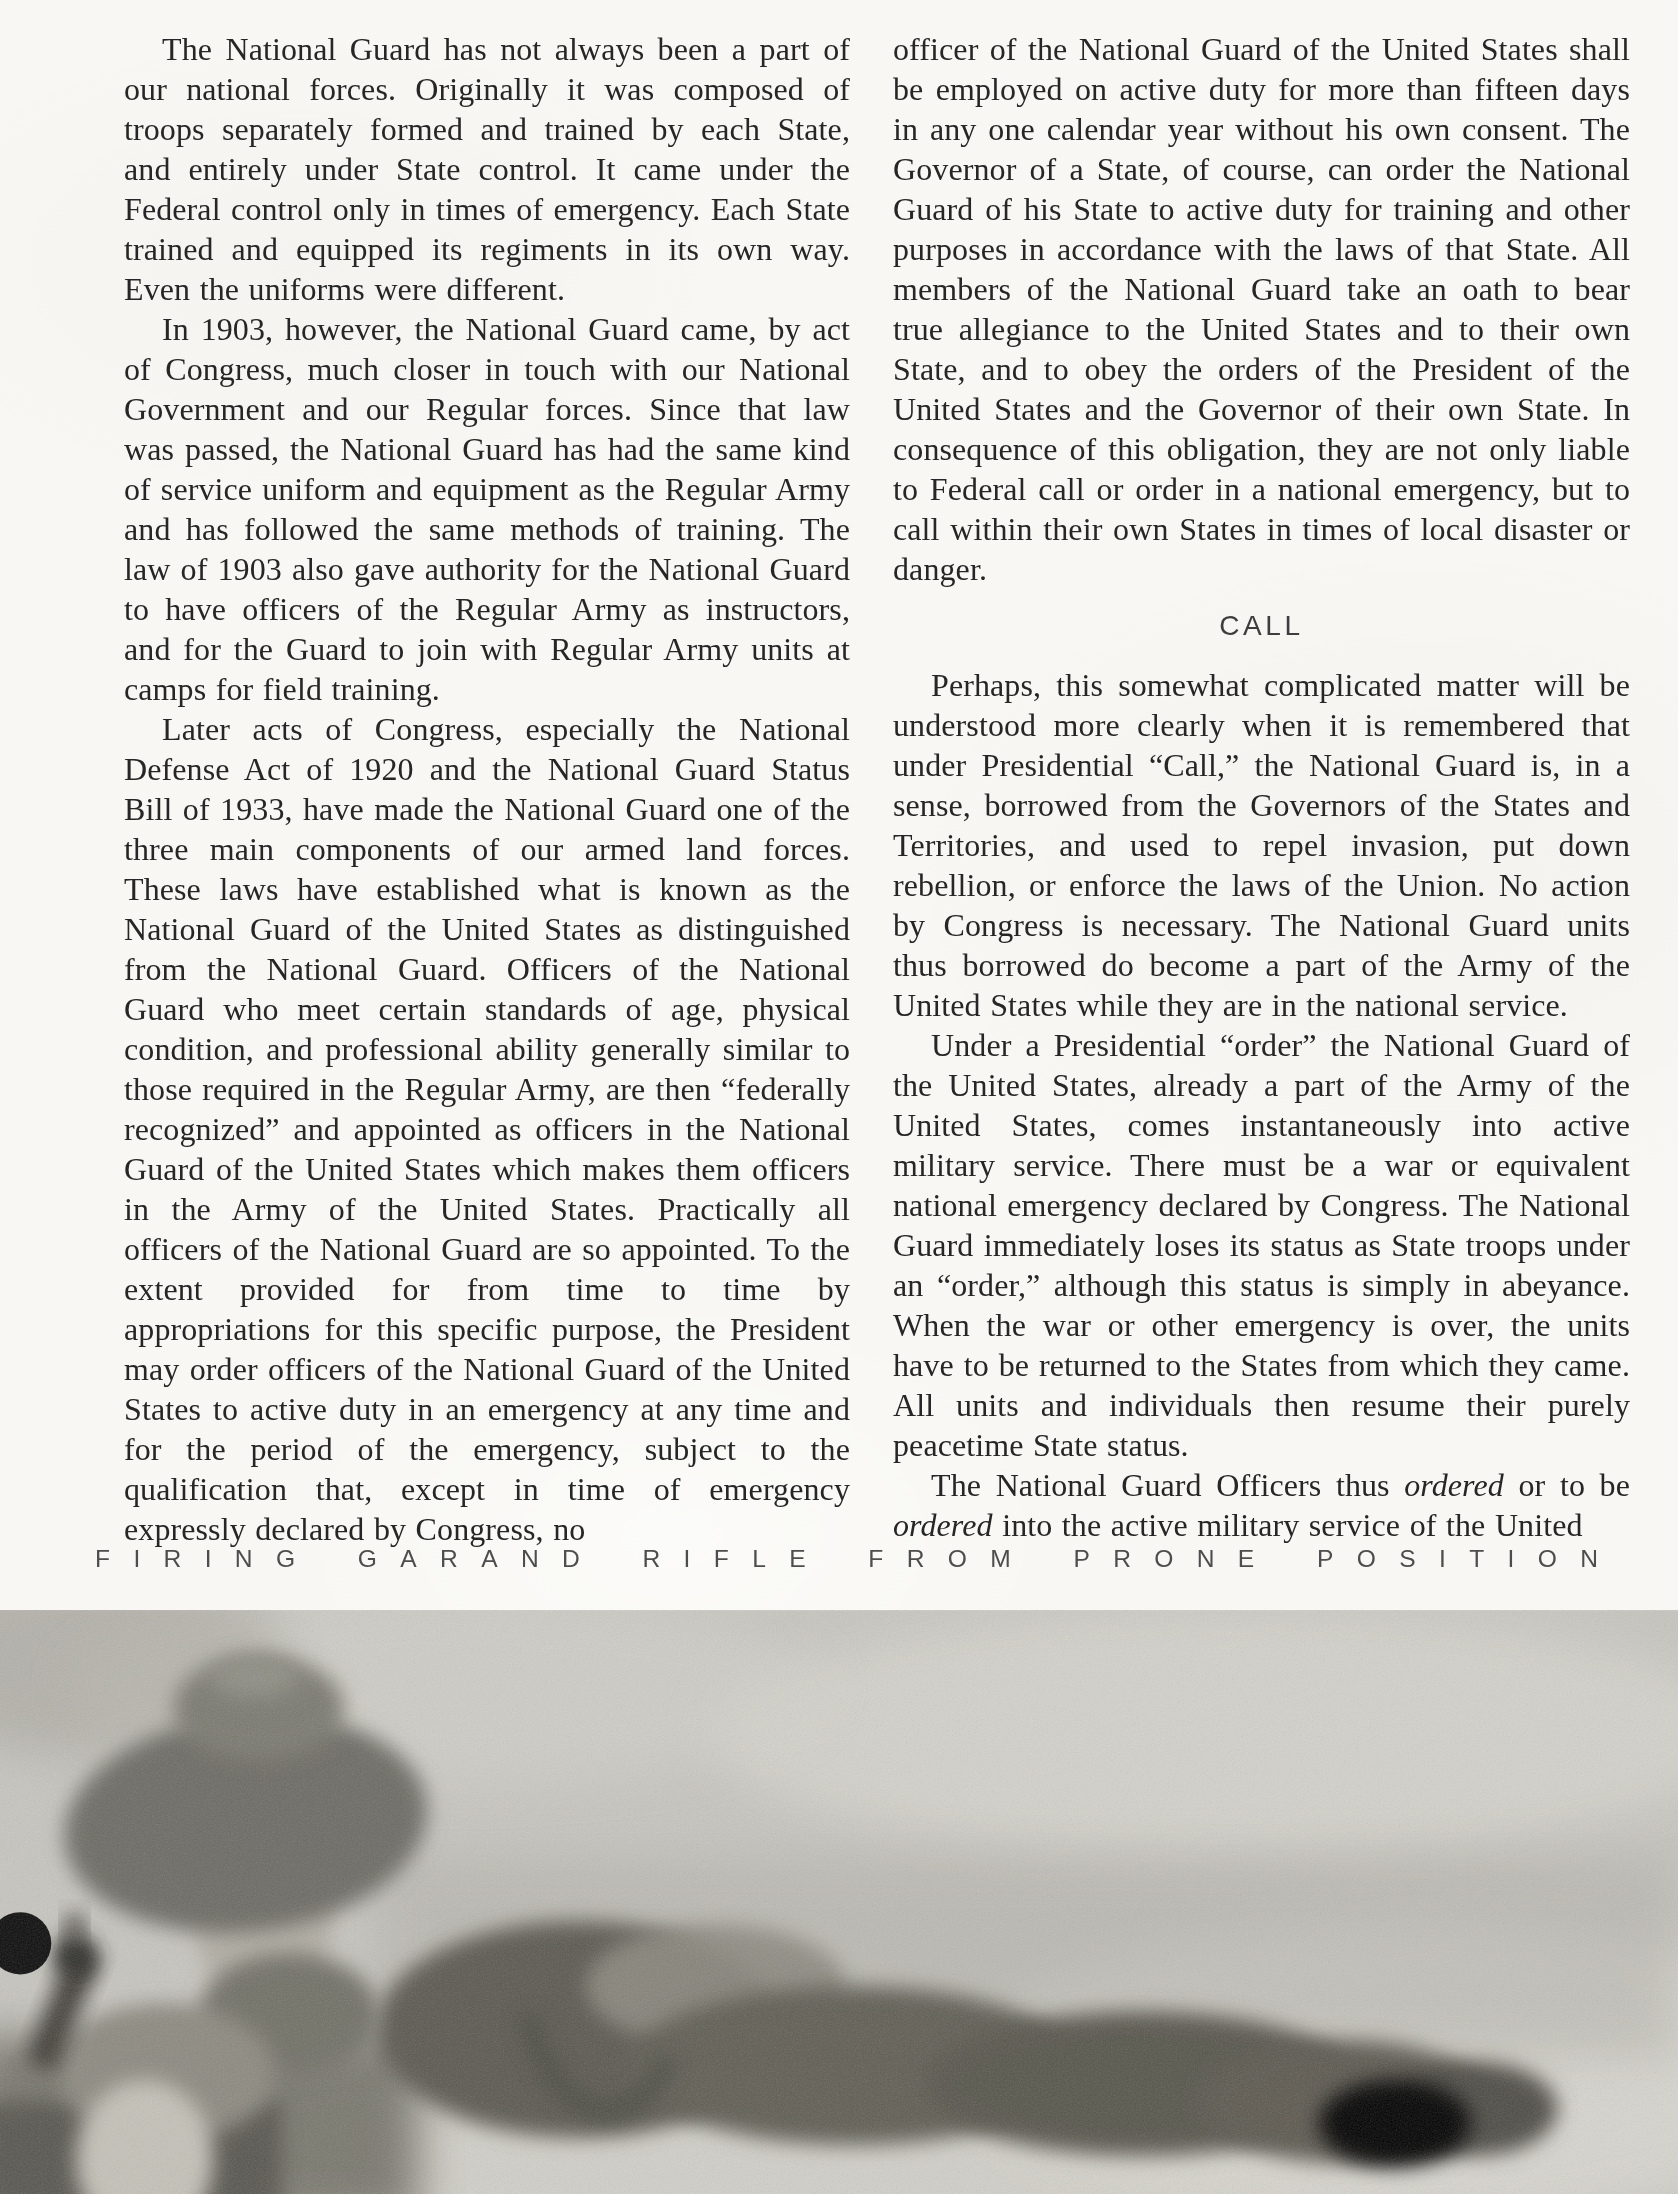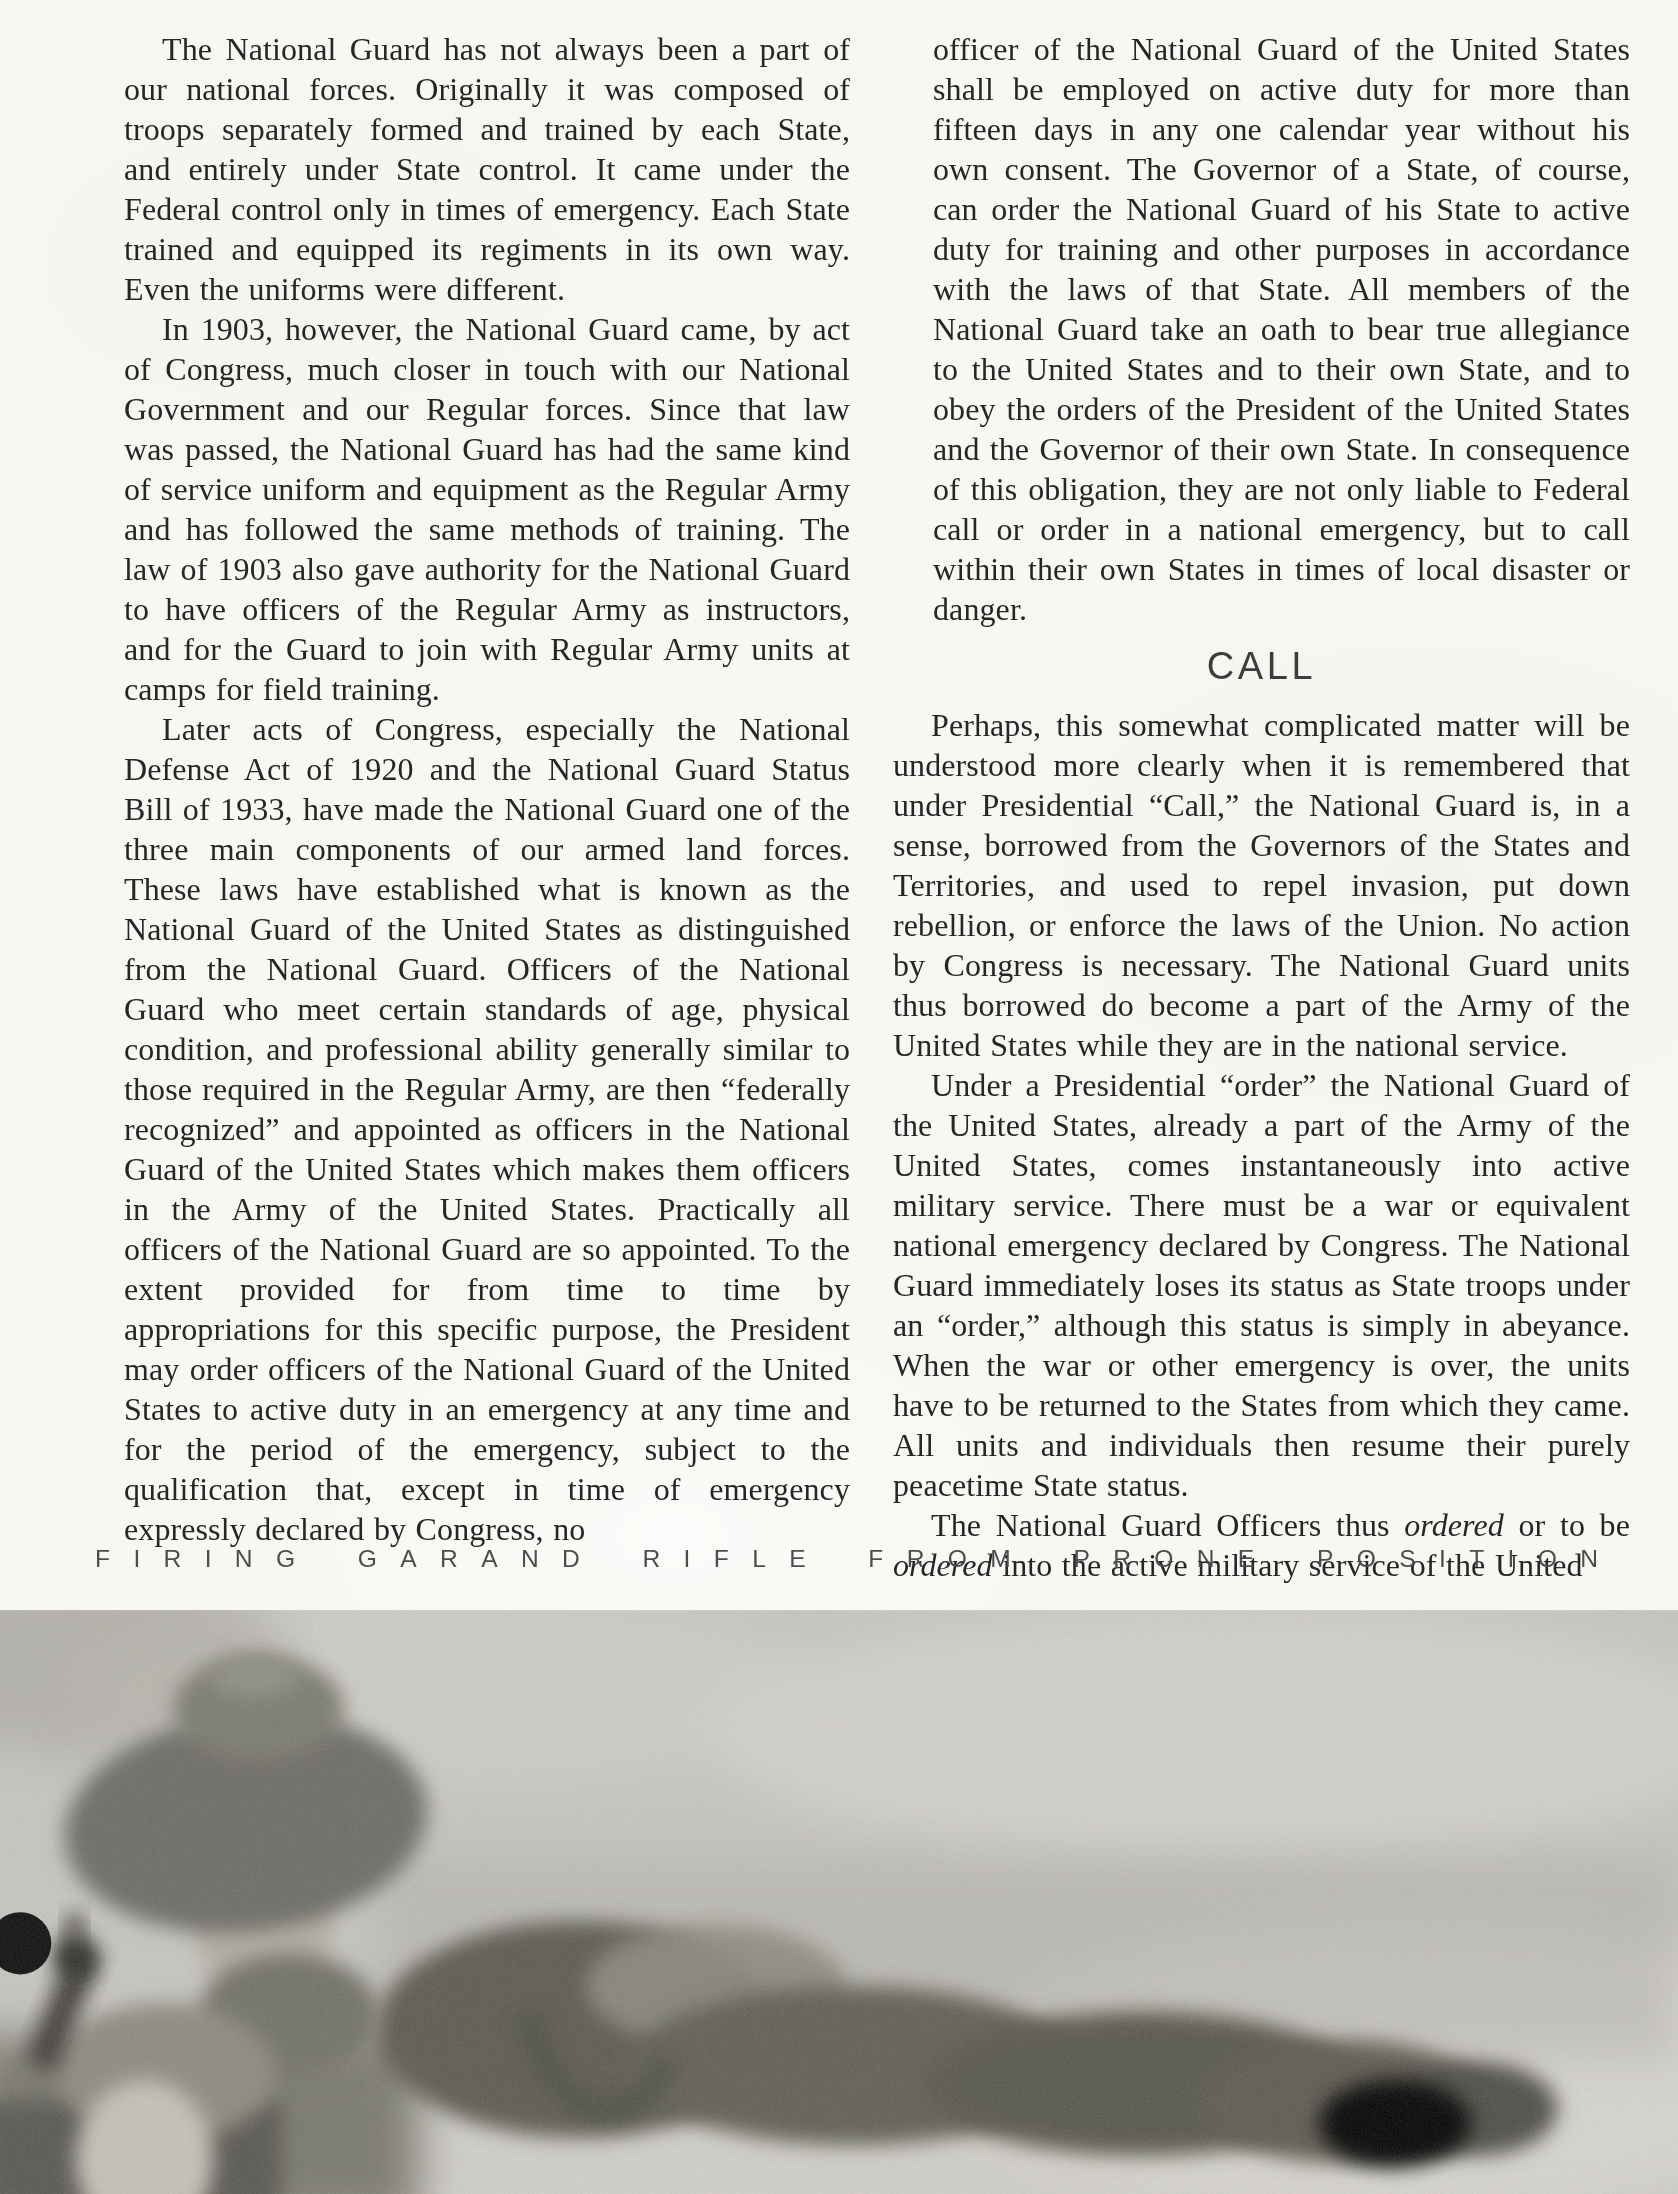--- a/index.html
+++ b/index.html
@@ -32,7 +32,7 @@
   .col-left  { left: 124px;  width: 726px; }
   .col-right { left: 893px; width: 737px; }
   .column p { margin: 0; text-indent: 38px; }
-  .column p.no-indent { text-indent: 0; margin-left: 40px; }
+  .column p.no-indent { text-indent: 0; }
   .sec-heading {
     font-family: "Liberation Sans", sans-serif;
     font-size: 38px;

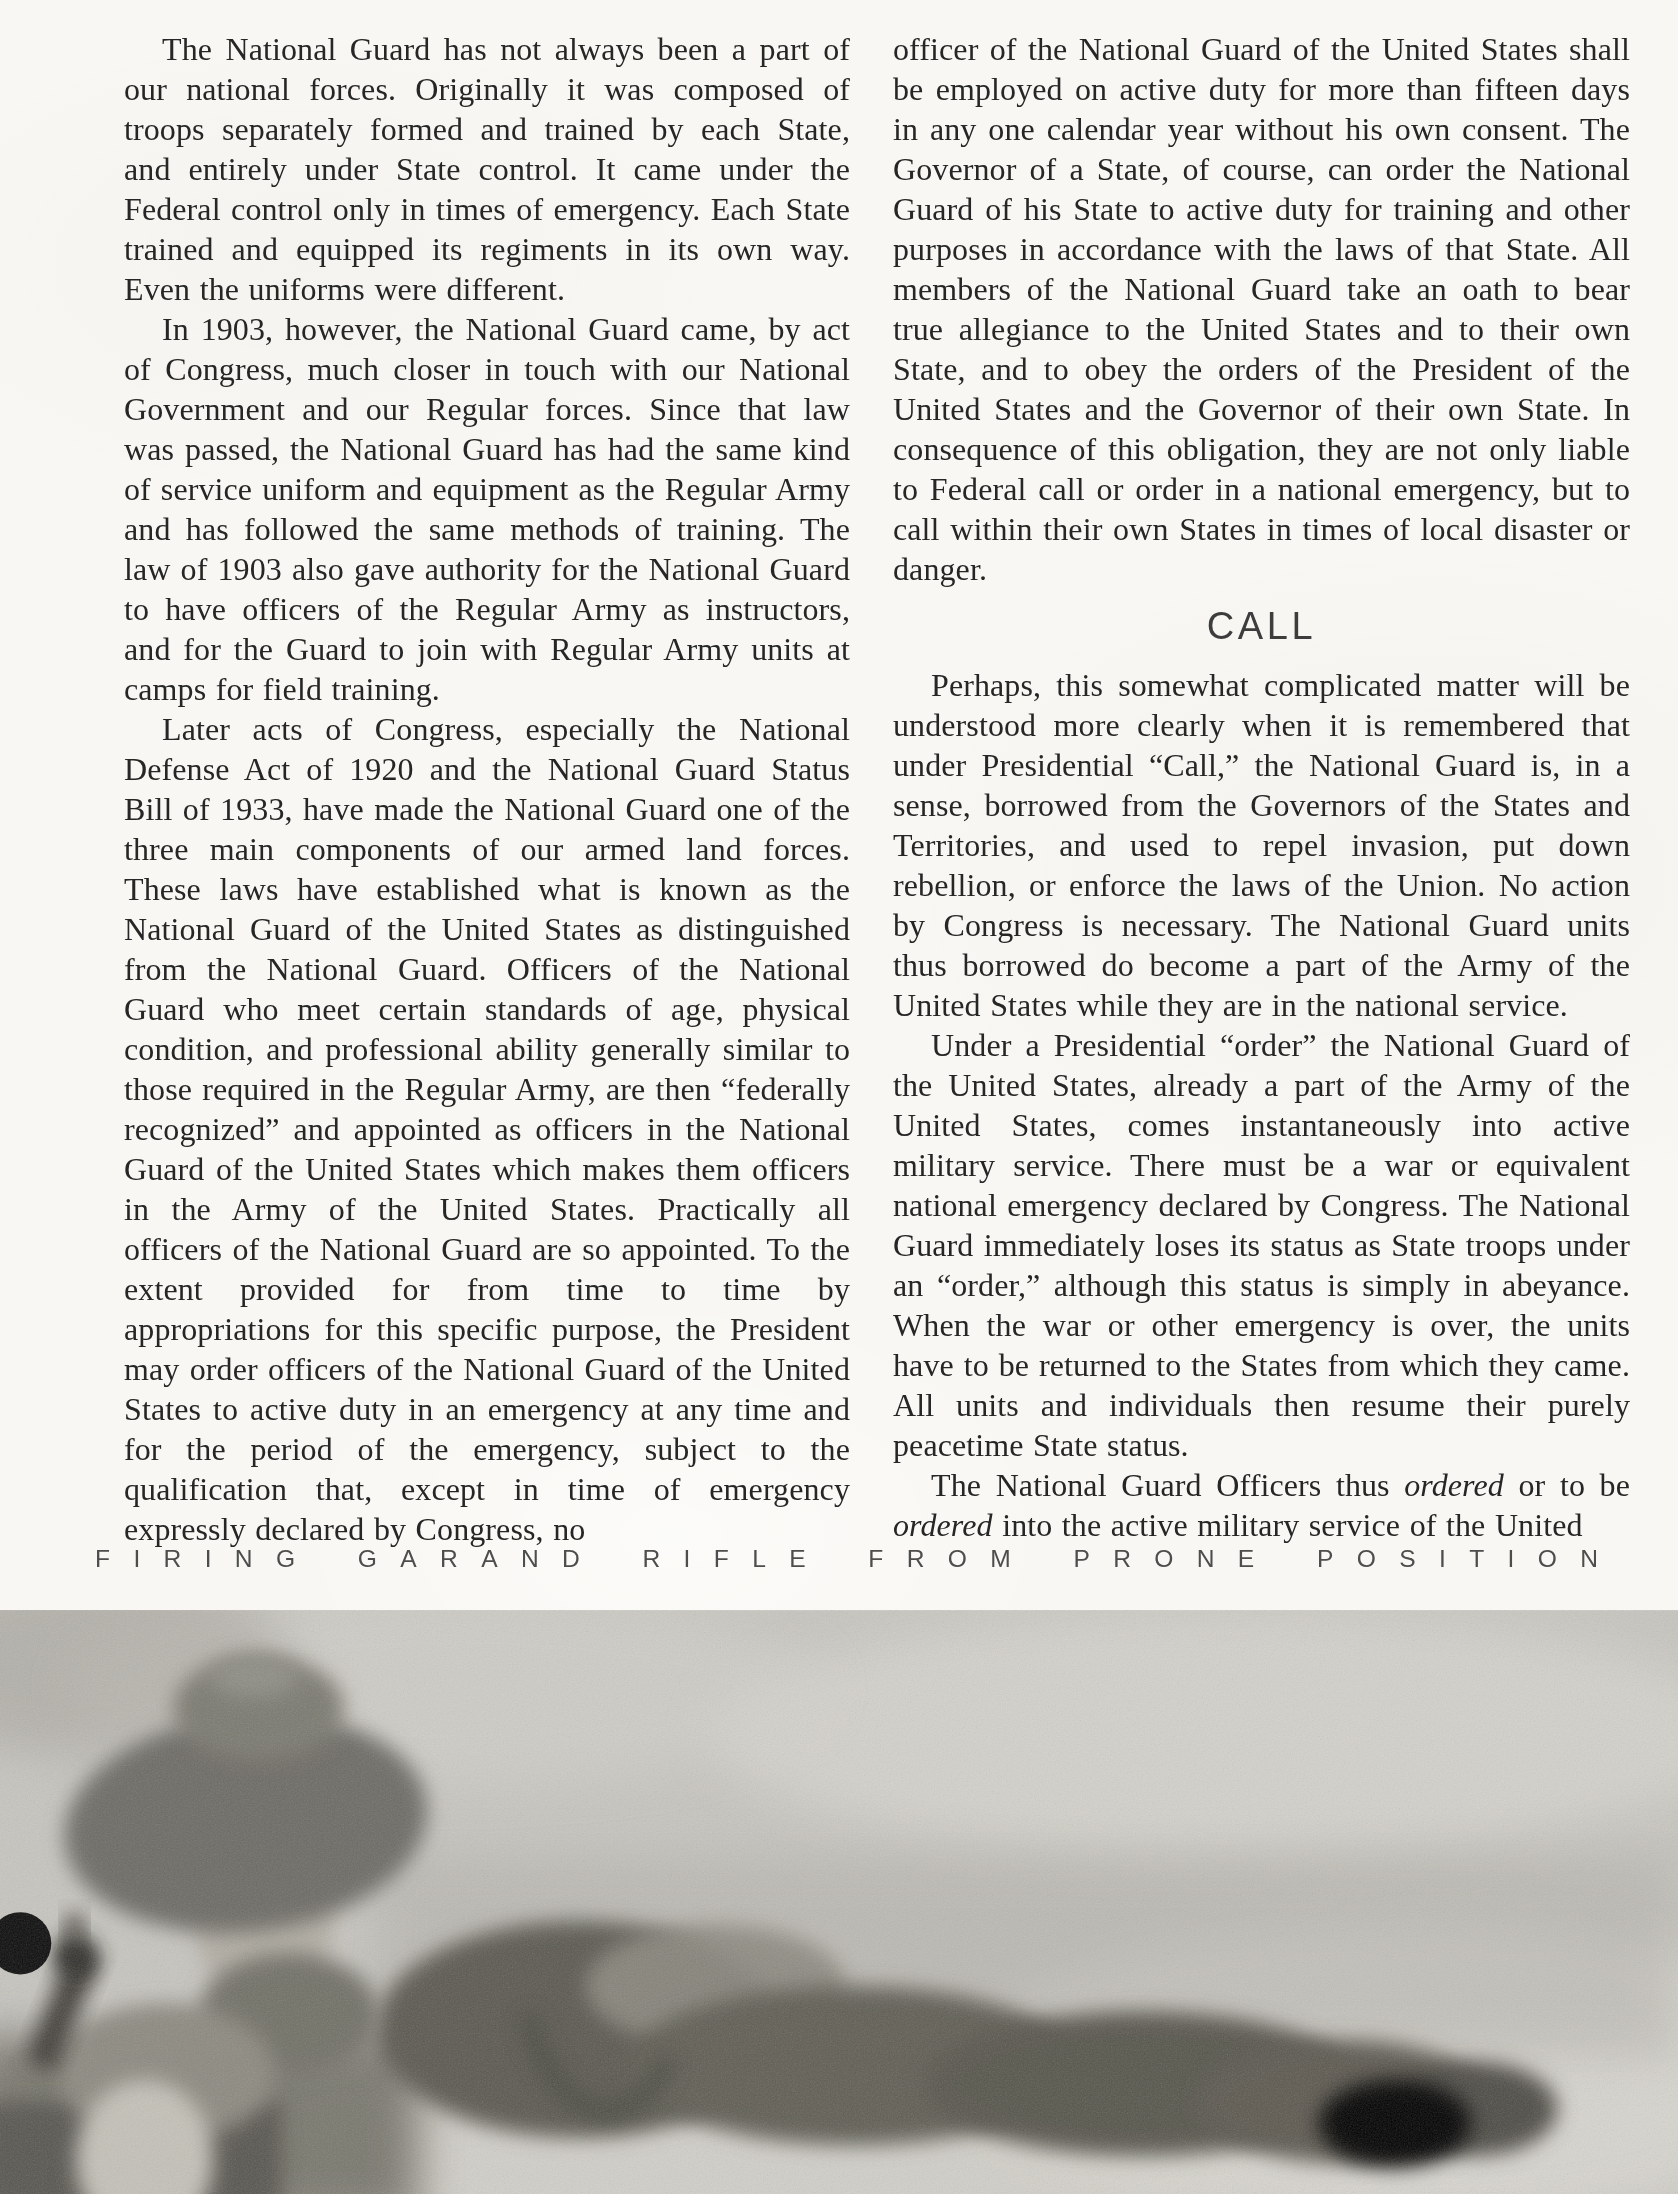--- a/index.html
+++ b/index.html
@@ -35,7 +35,7 @@
   .column p.no-indent { text-indent: 0; }
   .sec-heading {
     font-family: "Liberation Sans", sans-serif;
-    font-size: 38px;
+    font-size: 28px;
     font-weight: 500;
     letter-spacing: 3.6px;
     text-align: center;

